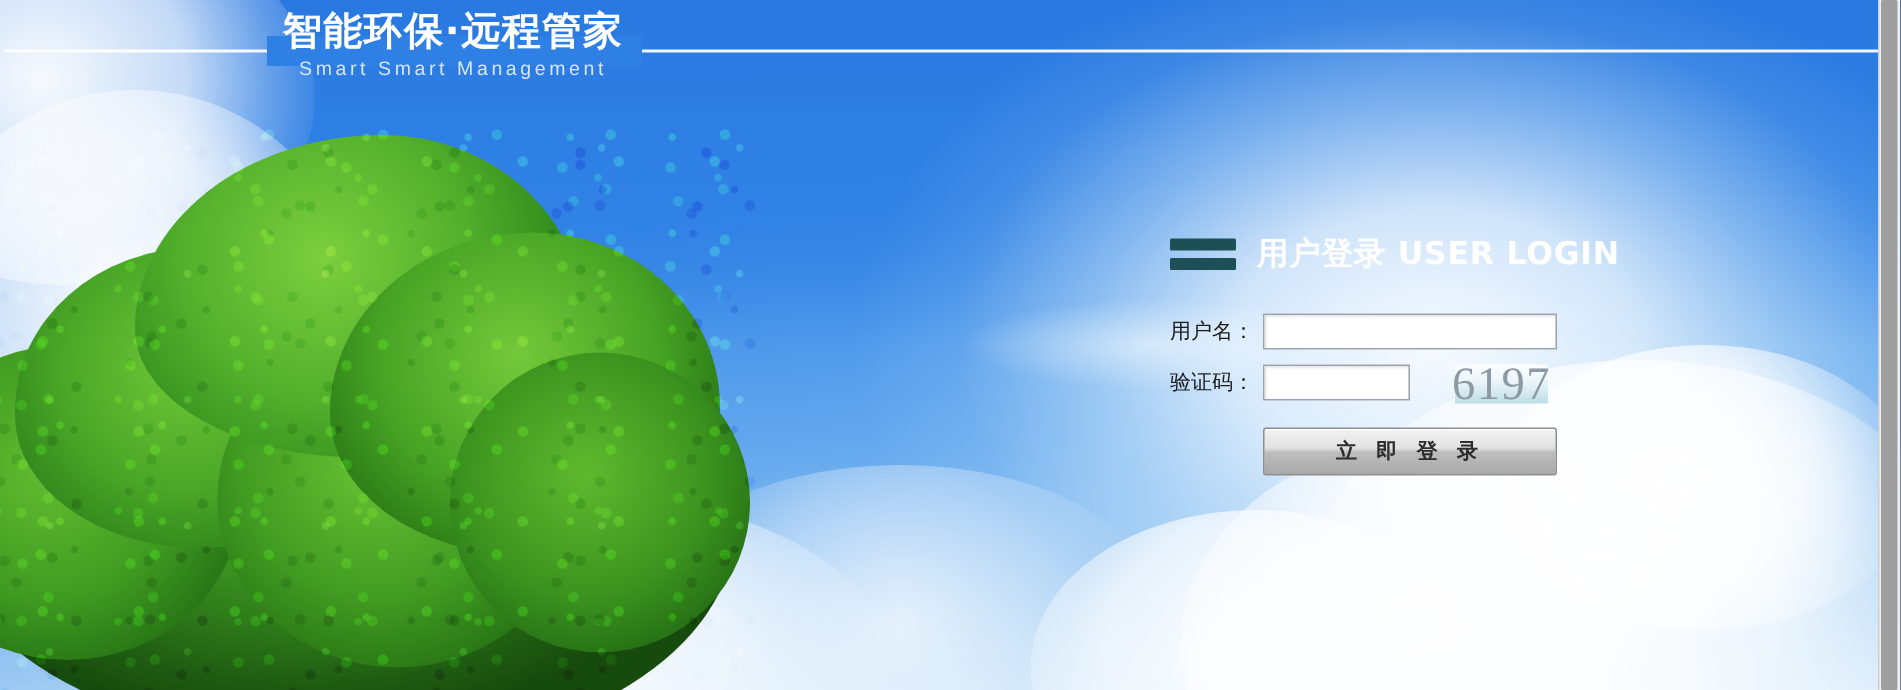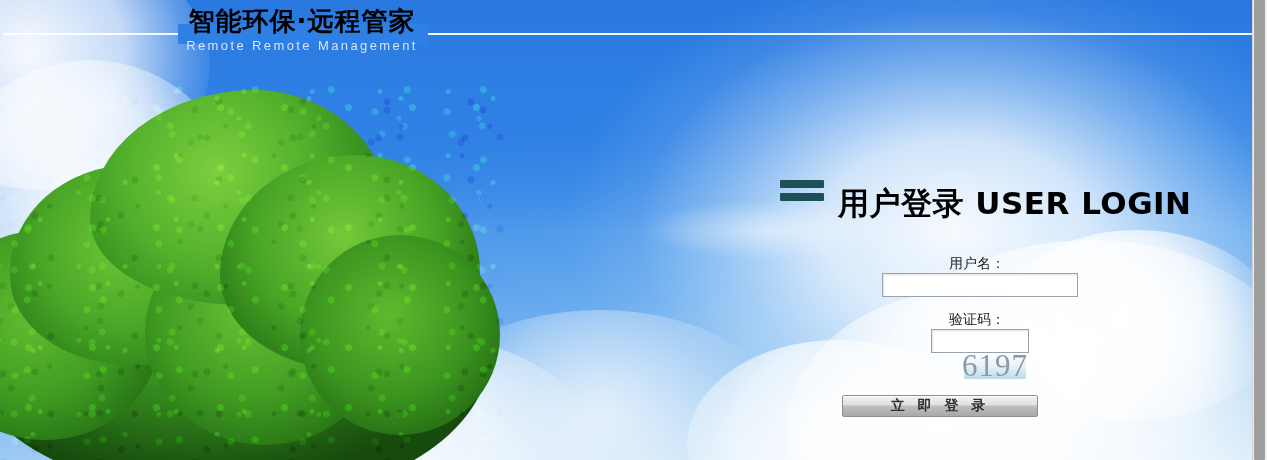--- a/index.html
+++ b/index.html
@@ -154,7 +154,7 @@
   .brand-cn {
     font-size: 26px;
     font-weight: bold;
-    color: #000000;
+    color: #ffffff;
     letter-spacing: 1px;
     line-height: 30px;
     white-space: nowrap;

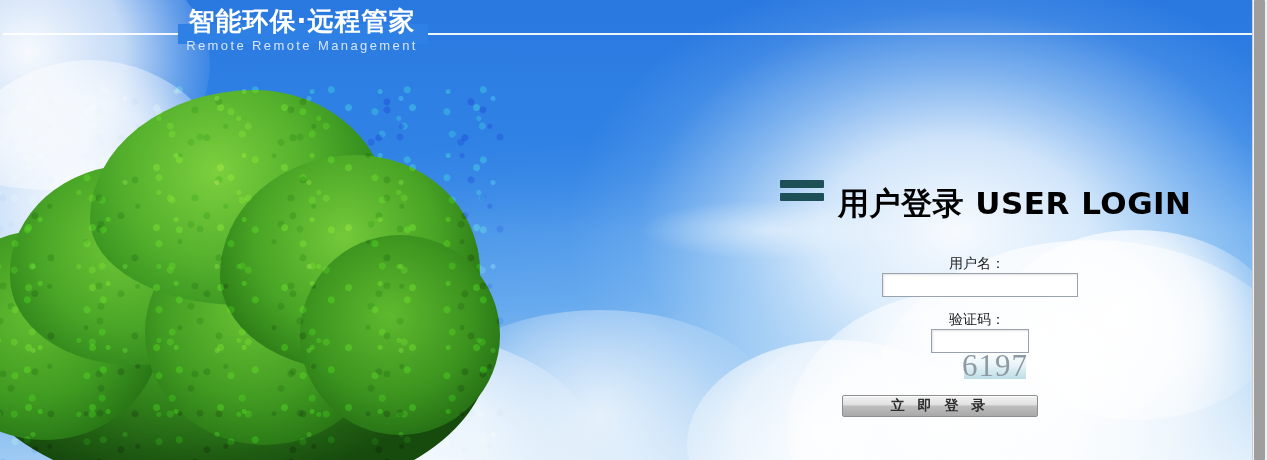--- a/index.html
+++ b/index.html
@@ -334,7 +334,7 @@
   <div class="brand-mask"></div>
   <div class="brand">
     <div class="brand-cn">智能环保·远程管家</div>
-    <div class="brand-en">Remote Remote Management</div>
+    <div class="brand-en">Smart Smart Management</div>
   </div>
 
   <div class="login-panel">

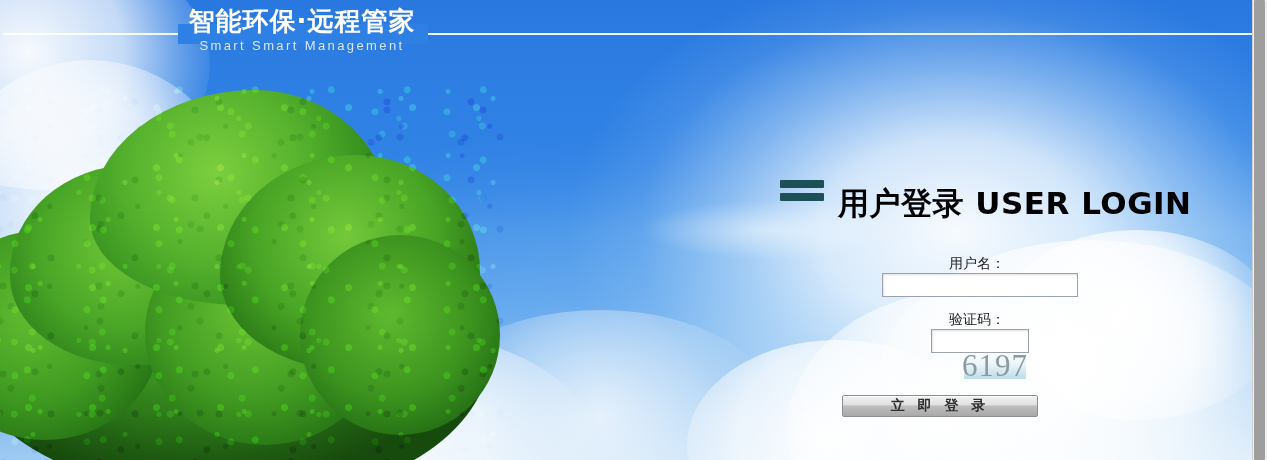--- a/index.html
+++ b/index.html
@@ -202,13 +202,12 @@
     border-radius: 1px;
   }
   .panel-title-text {
-    font-size: 31px;
+    font-size: 21px;
     font-weight: bold;
-    color: #000000;
+    color: #ffffff;
     white-space: nowrap;
     letter-spacing: 0.5px;
     font-family: "DejaVu Sans", "Liberation Sans", sans-serif;
-    margin-top: 28px;
   }
 
   .form-row {

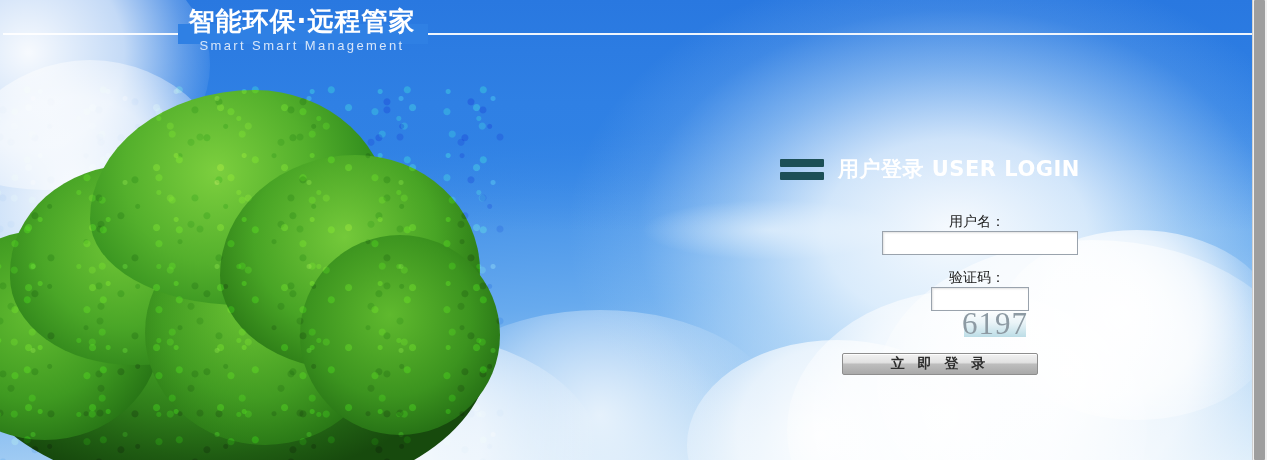--- a/index.html
+++ b/index.html
@@ -212,9 +212,8 @@
 
   .form-row {
     display: flex;
-    align-items: center;
+    align-items: flex-start;
     margin-bottom: 10px;
-    flex-direction: column;
   }
   .form-label {
     width: 62px;

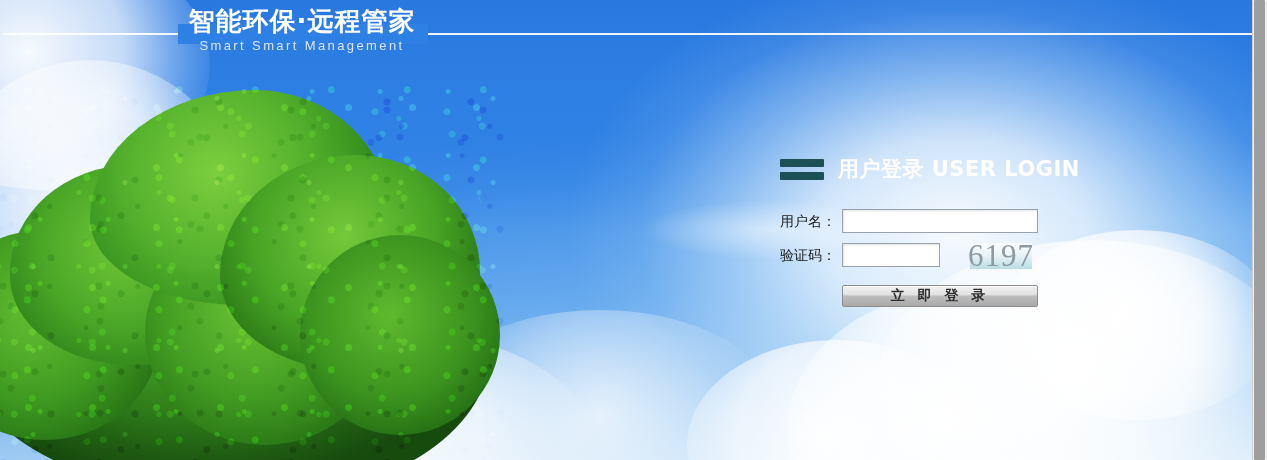--- a/index.html
+++ b/index.html
@@ -262,7 +262,7 @@
   }
   .login-btn {
     width: 196px;
-    height: 22px;
+    height: 32px;
     border: 1px solid #8e8e8e;
     border-radius: 2px;
     background: linear-gradient(180deg, #f2f2f2 0%, #e2e2e2 42%, #bdbdbd 52%, #a9a9a9 100%);

